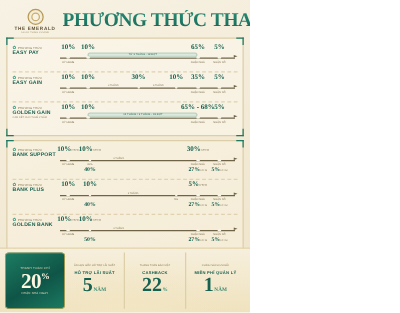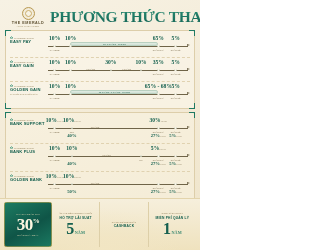--- a/index.html
+++ b/index.html
@@ -434,7 +434,7 @@
     <div class="seal">
       <div class="seal-top">THANH TOÁN CHỈ</div>
       <div class="seal-big">
-        <span>30</span><sup>%</sup>
+        <span>20</span><sup>%</sup>
       </div>
       <div class="seal-bot">NHẬN NHÀ NGAY</div>
     </div>

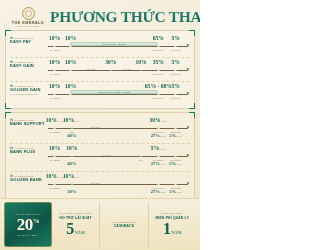--- a/index.html
+++ b/index.html
@@ -450,6 +450,10 @@
         <div class="stat">
           <div class="stat-cap">THANH TOÁN BẢO MẬT</div>
           <div class="stat-title">CASHBACK</div>
+          <div class="stat-val">
+            <span>22</span>
+            <span class="stat-unit">%</span>
+          </div>
         </div>
         <div class="stat">
           <div class="stat-cap">CHÍNH SÁCH ƯU ĐÃI</div>

